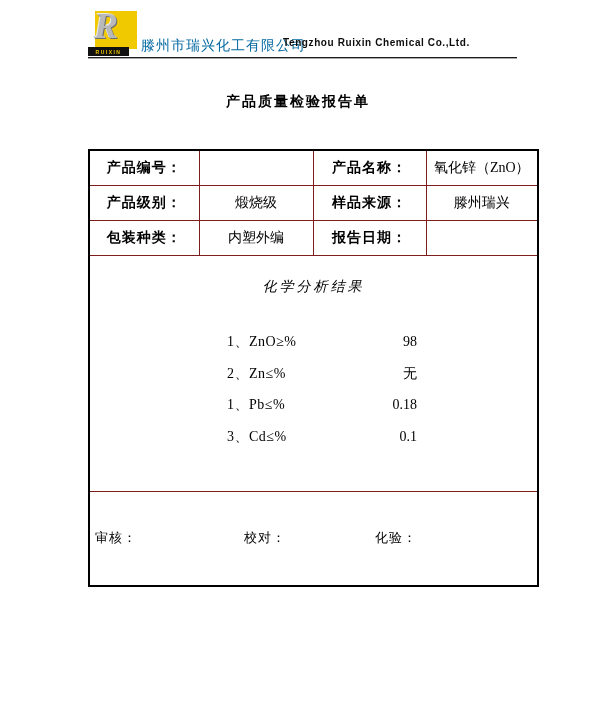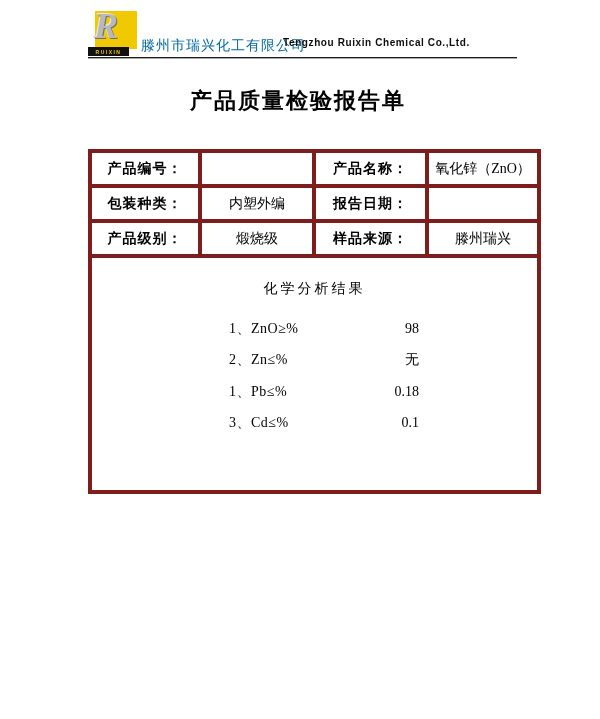--- a/index.html
+++ b/index.html
@@ -86,7 +86,7 @@
     text-align: center;
     font-family: "Liberation Sans", sans-serif;
     font-weight: bold;
-    font-size: 22px;
+    font-size: 14px;
     line-height: 26px;
     letter-spacing: 2px;
     color: #000;

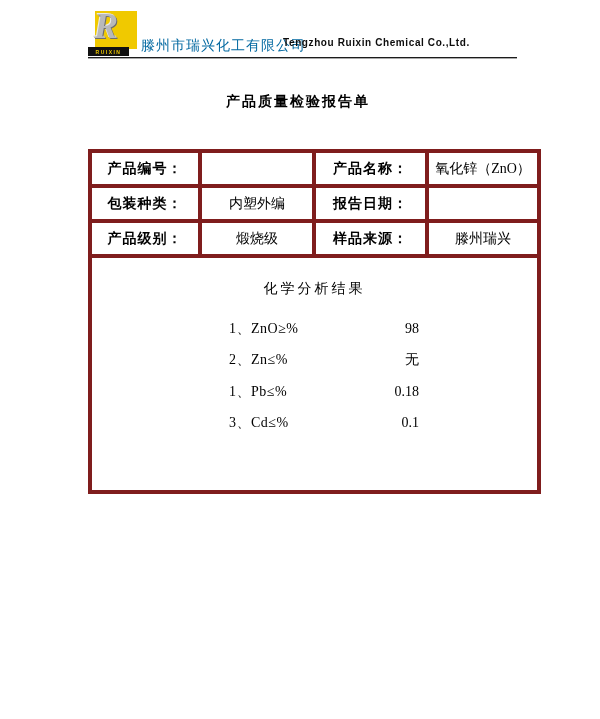--- a/index.html
+++ b/index.html
@@ -102,7 +102,7 @@
     border: 2px solid #000;
   }
   table.report td {
-    border: 4px solid #7f1d1d;
+    border: 1px solid #7f1d1d;
     vertical-align: middle;
     text-align: center;
     font-size: 14px;

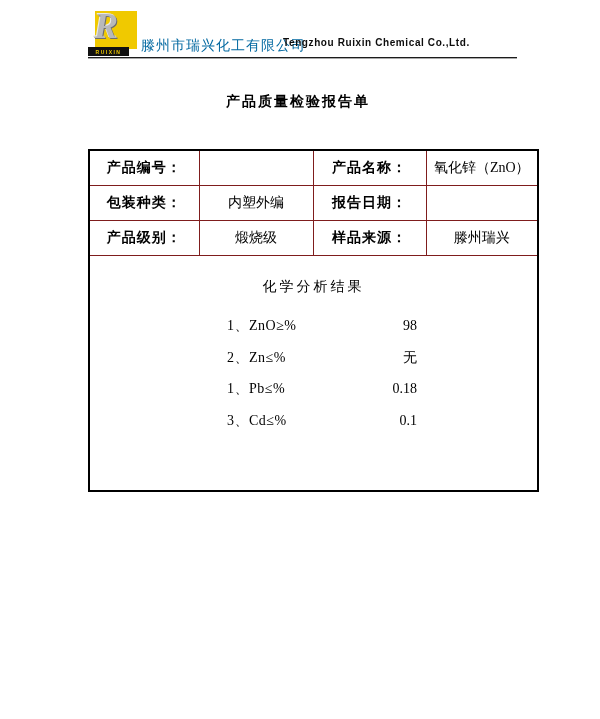--- a/index.html
+++ b/index.html
@@ -192,17 +192,17 @@
         <td class="val">氧化锌（ZnO）</td>
       </tr>
       <tr style="height:35px">
+        <td class="lab">产品级别：</td>
+        <td class="val">煅烧级</td>
+        <td class="lab">样品来源：</td>
+        <td class="val">滕州瑞兴</td>
+      </tr>
+      <tr style="height:35px">
         <td class="lab">包装种类：</td>
         <td class="val">内塑外编</td>
         <td class="lab">报告日期：</td>
         <td class="val"></td>
       </tr>
-      <tr style="height:35px">
-        <td class="lab">产品级别：</td>
-        <td class="val">煅烧级</td>
-        <td class="lab">样品来源：</td>
-        <td class="val">滕州瑞兴</td>
-      </tr>
 
       <tr>
         <td class="analysis-cell" colspan="4">

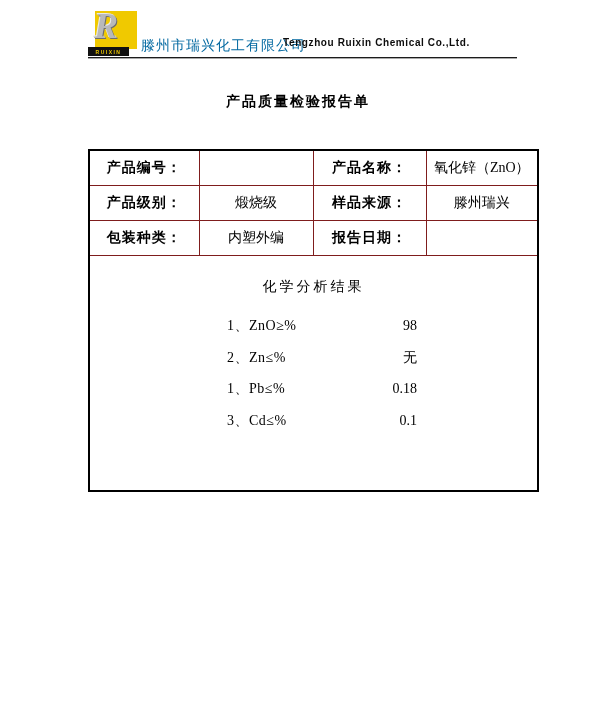--- a/index.html
+++ b/index.html
@@ -123,6 +123,7 @@
     text-align: center;
     font-size: 14px;
     letter-spacing: 3px;
+    font-style: italic;
   }
   .analysis-list { position: absolute; left: 0; right: 0; top: 55px; }
   .analysis-item {

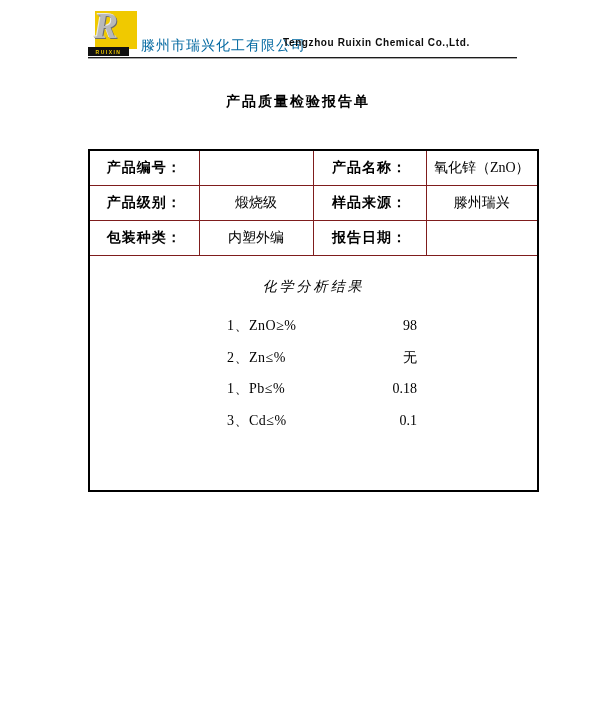--- a/index.html
+++ b/index.html
@@ -125,7 +125,7 @@
     letter-spacing: 3px;
     font-style: italic;
   }
-  .analysis-list { position: absolute; left: 0; right: 0; top: 55px; }
+  .analysis-list { position: absolute; left: 0; right: 0; top: 71px; }
   .analysis-item {
     height: 31.5px;
     margin-left: 137px;

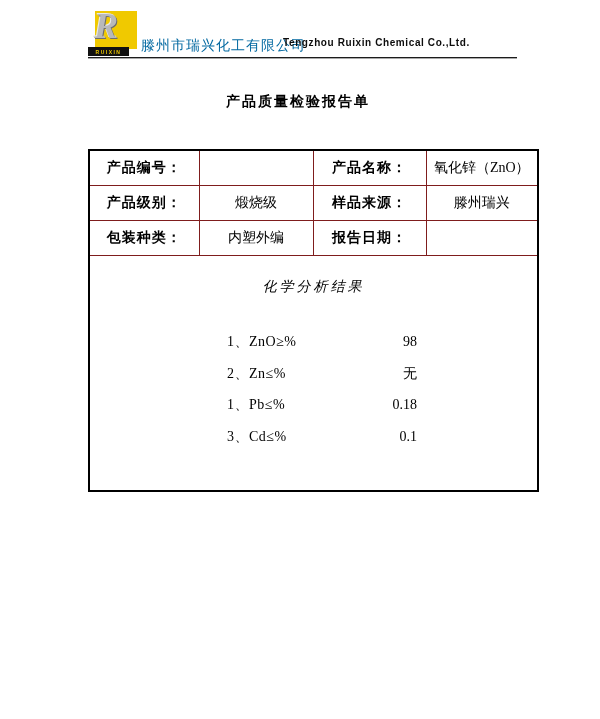--- a/index.html
+++ b/index.html
@@ -230,6 +230,13 @@
       </tr>
 
 
+      <tr>
+        <td class="signoff-cell" colspan="4">
+          <span class="sign-review">审核：</span>
+          <span class="sign-proof">校对：</span>
+          <span class="sign-assay">化验：</span>
+        </td>
+      </tr>
     </tbody>
   </table>
 

